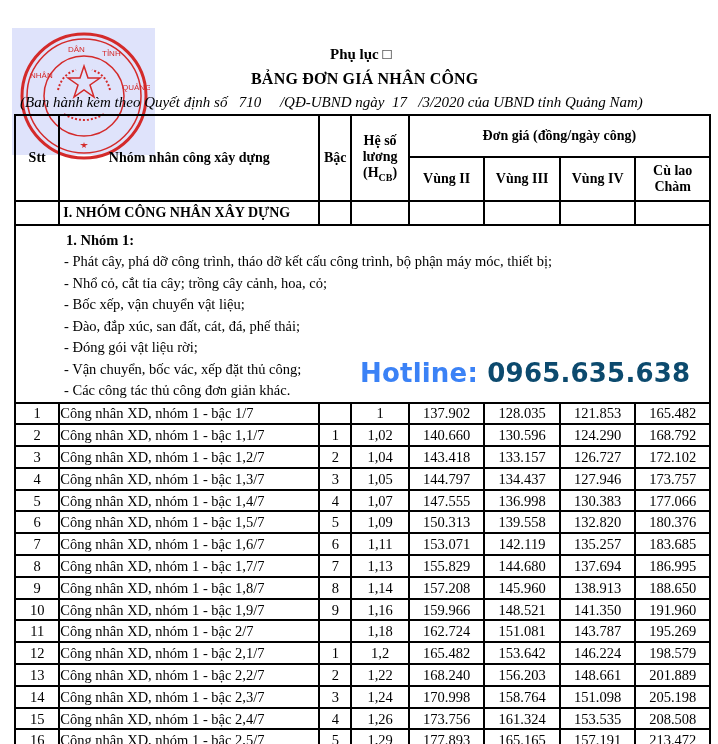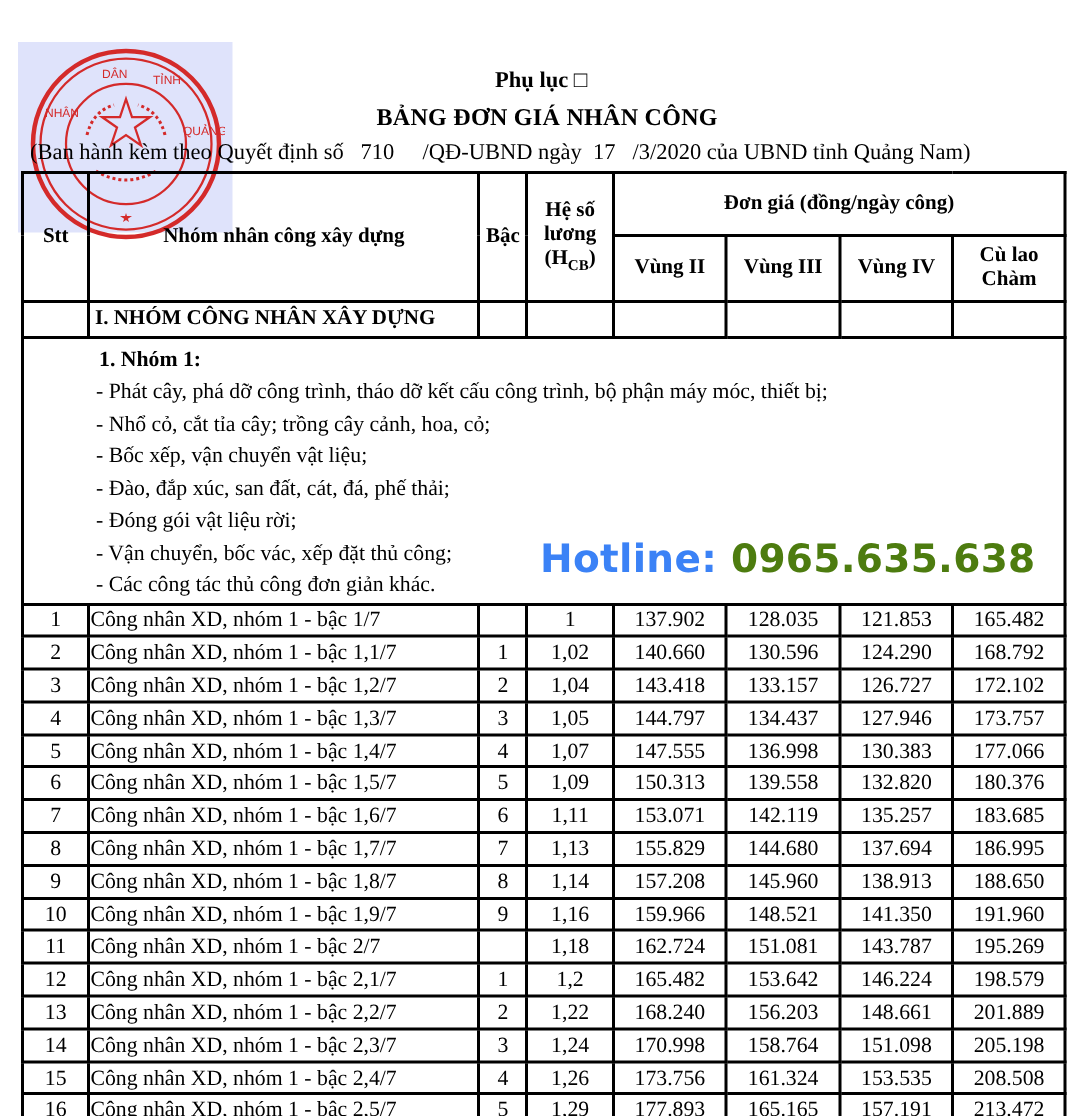--- a/index.html
+++ b/index.html
@@ -9,7 +9,7 @@
   .stamp { position:absolute; left:18px; top:30px; width:132px; height:132px; }
   .appendix { position:absolute; left:330px; top:46px; font-weight:bold; font-size:15px; }
   .main-title { position:absolute; left:251px; top:70px; font-weight:bold; font-size:16px; letter-spacing:0.2px; }
-  .subtitle { position:absolute; left:20px; top:94px; font-size:15px; white-space:pre; }
+  .subtitle { position:absolute; left:20px; top:94px; font-style:italic; font-size:15px; white-space:pre; }
   table.grid { position:absolute; left:14px; top:114px; border-collapse:collapse; table-layout:fixed; width:697px; }
   table.grid td, table.grid th { border:2px solid #000; padding:0; font-size:14px; }
   table.grid th { font-weight:bold; text-align:center; vertical-align:middle; }

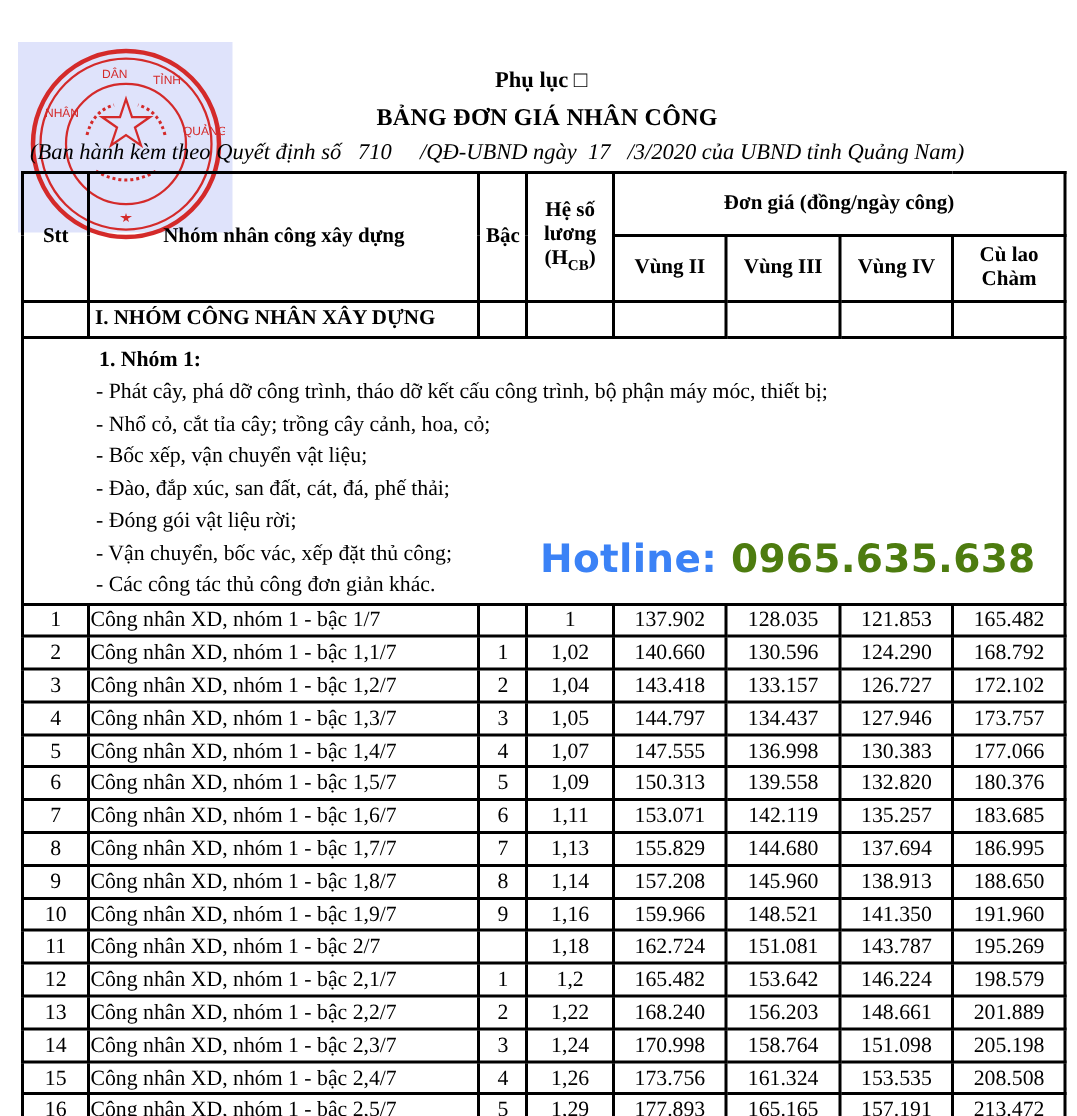--- a/index.html
+++ b/index.html
@@ -29,7 +29,7 @@
   .desc-line { font-size:14.5px; margin-left:48px; height:21.5px; line-height:21.5px; white-space:nowrap; }
   .hotline { position:absolute; left:344px; top:132px; font-family:"DejaVu Sans", sans-serif; font-weight:bold; font-size:26px; white-space:nowrap; letter-spacing:0.2px; }
   .hotline .lbl { color:#3b82f6; }
-  .hotline .num { color:#4d7c0f; }
+  .hotline .num { color:#0c4a6e; }
   tr.row td { height:19.8px; line-height:18px; font-size:14.5px; }
   td.ctr { text-align:center; }
   td.lft { text-align:left; padding-left:2px; white-space:nowrap; overflow:hidden; }

